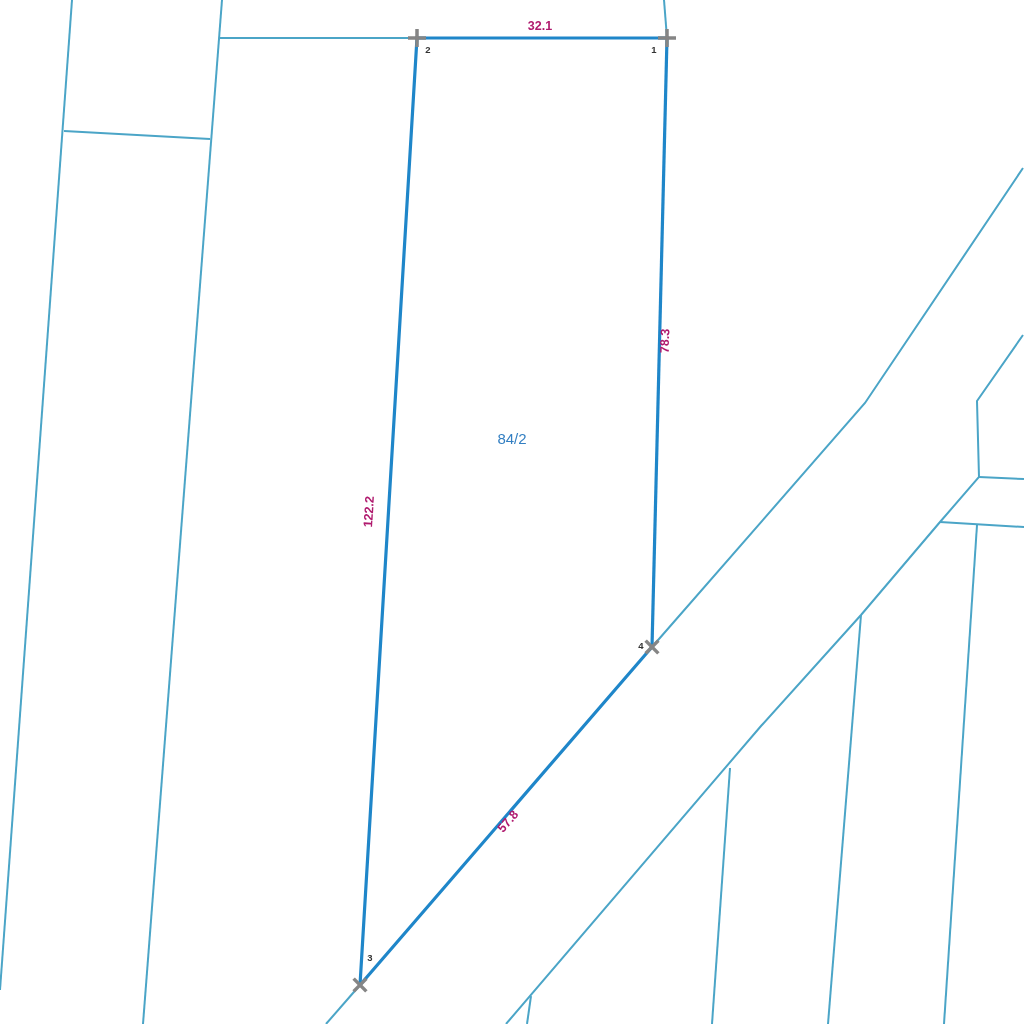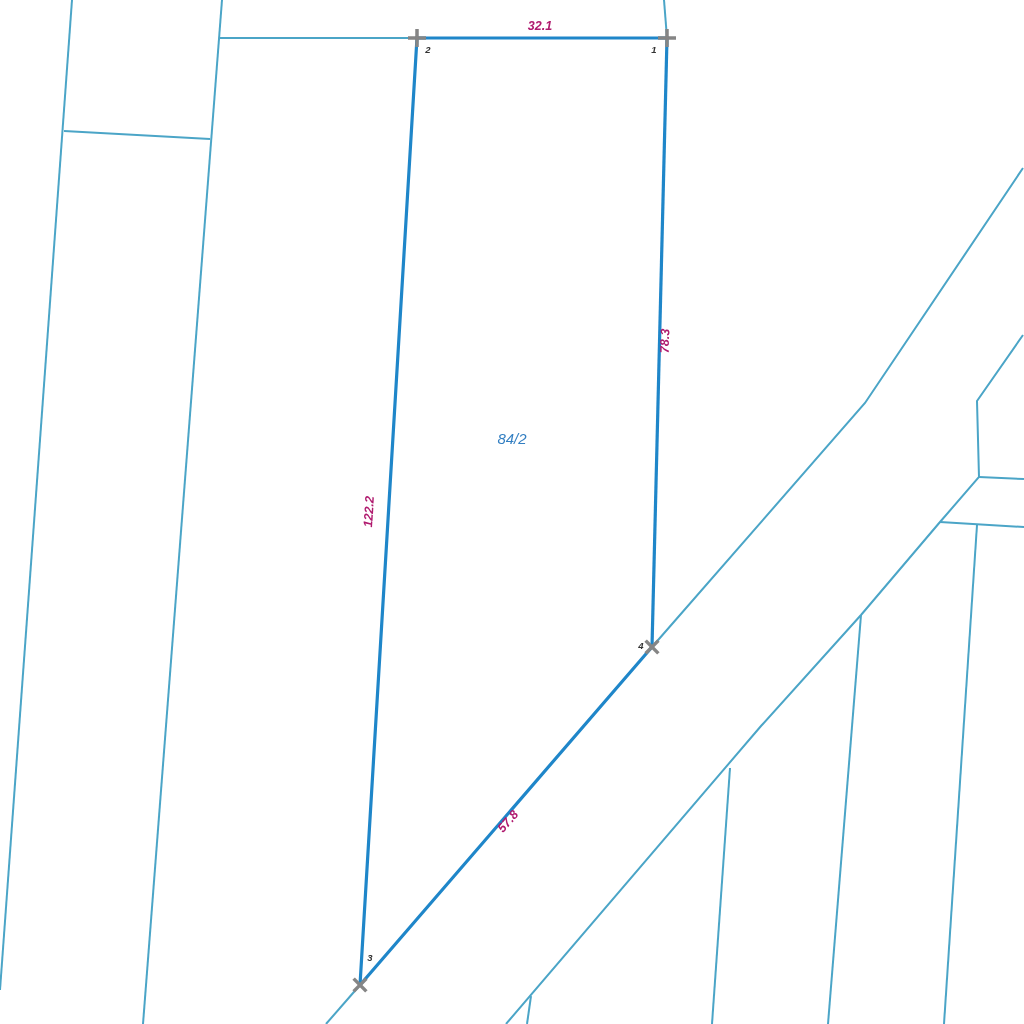--- a/index.html
+++ b/index.html
@@ -14,7 +14,6 @@
     height: 1024px;
     overflow: hidden;
     background: #ffffff;
-    font-style: italic;
   }
   .map-viewport svg {
     position: absolute;

